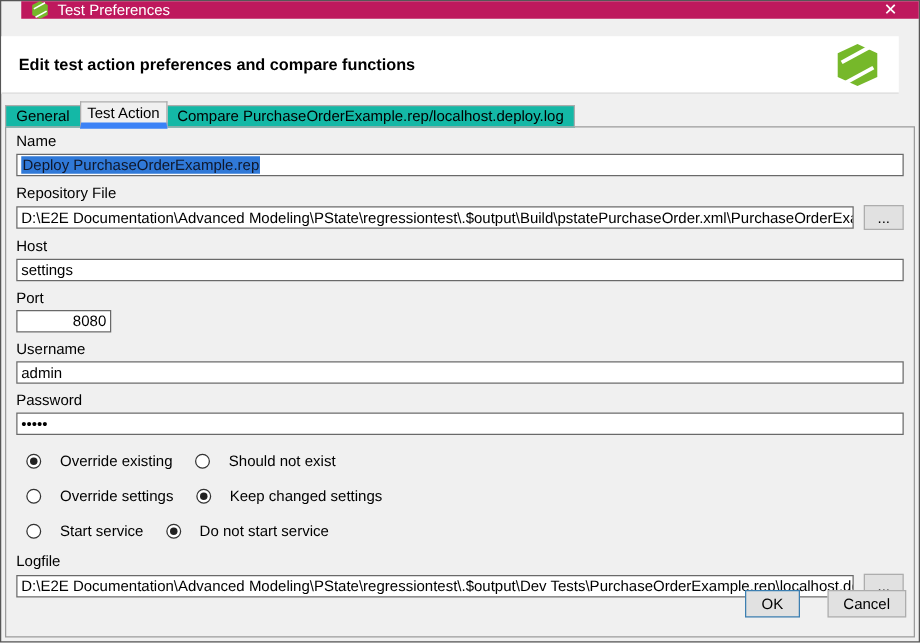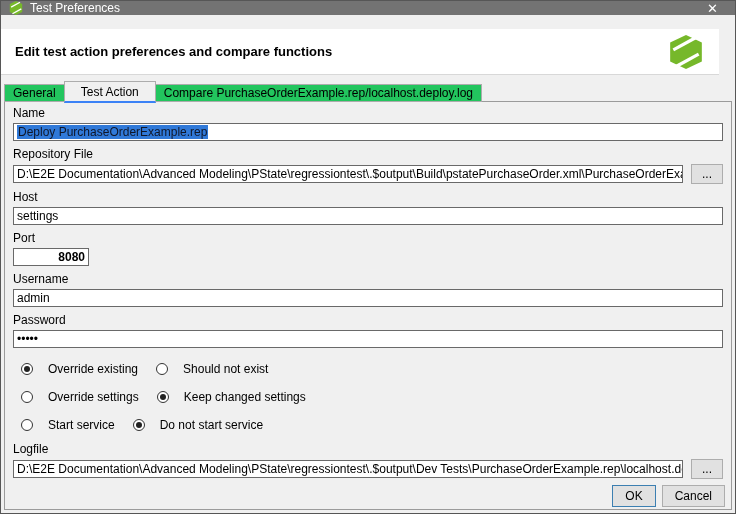--- a/index.html
+++ b/index.html
@@ -16,8 +16,8 @@
   }
   
   .titlebar {
-    position: absolute; top: 0; left: 0; right: 0; height: 14px;
-    background: #737373; display: flex; align-items: center;
+    position: absolute; top: 0; left: 16px; right: 0; height: 14px;
+    background: #be185d; display: flex; align-items: center;
   }
   .titlebar .app-icon { width: 16px; height: 16px; margin: 0 6px 0 7px; display: flex; }
   .titlebar .title { color: #ffffff; font-size: 12px; }

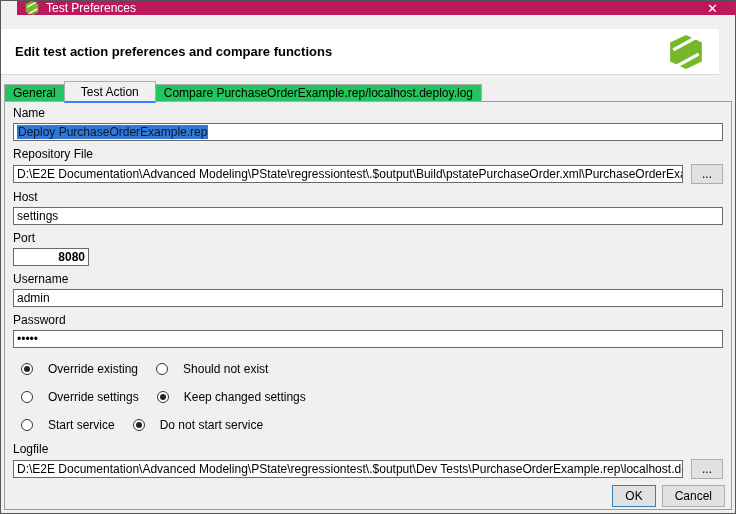--- a/index.html
+++ b/index.html
@@ -41,7 +41,7 @@
   }
   .tab {
     height: 18px; box-sizing: border-box; padding: 0 8px;
-    background: #22c55e; border: 1px solid #acacac;
+    background: #14b8a6; border: 1px solid #acacac;
     display: flex; align-items: center; font-size: 12px;
     margin-right: -1px; white-space: nowrap; cursor: default;
   }

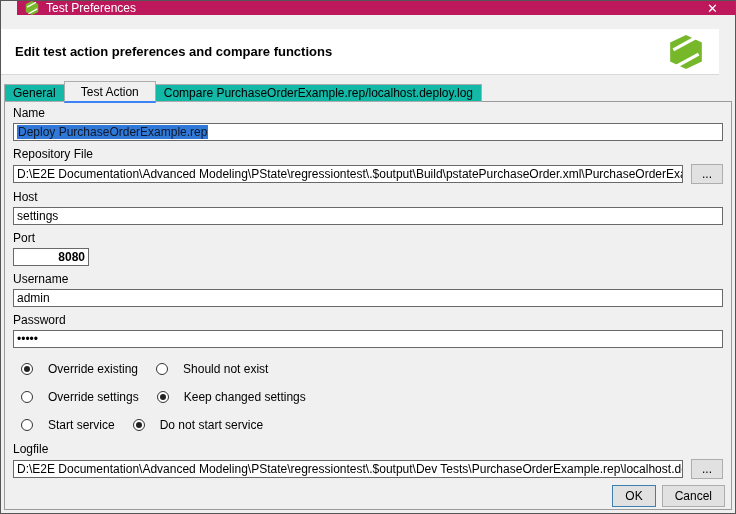--- a/index.html
+++ b/index.html
@@ -47,8 +47,8 @@
   }
   .tab.selected {
     height: 22px; z-index: 4; position: relative;
-    background: #f0f0f0; border-bottom: 2px solid #3b82f6;
-    margin-bottom: -1px; padding: 0 16px;
+    background: #f0f0f0; border-bottom: 5px solid #3b82f6;
+    margin-bottom: -1px; padding: 0 5px;
   }
   
   .panel {

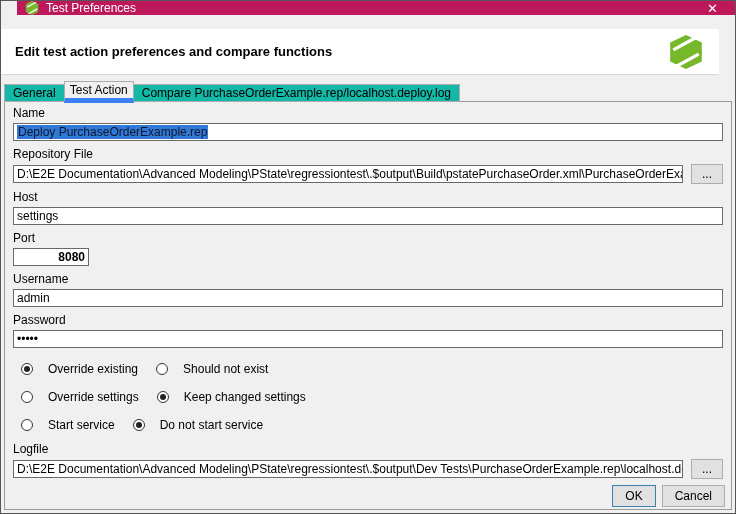--- a/index.html
+++ b/index.html
@@ -73,7 +73,7 @@
     display: flex; align-items: center; justify-content: center;
     font-size: 12px; cursor: default;
   }
-  .port-input { width: 76px; text-align: right; font-weight: bold; }
+  .port-input { width: 76px; text-align: right; }
   
   .radio-row { display: flex; align-items: center; gap: 18px; margin-left: 8px; }
   .radio-row.r1 { margin-top: 14px; }

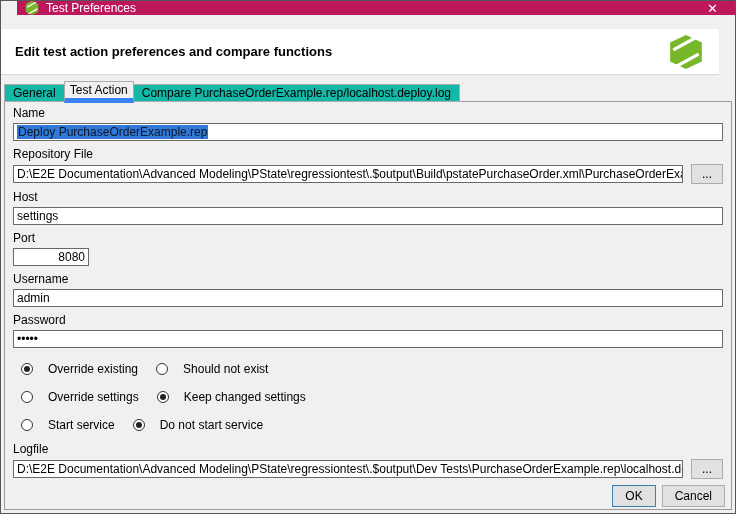--- a/index.html
+++ b/index.html
@@ -93,8 +93,8 @@
   .logfile-label { margin-top: 10px; }
   
   .dialog-buttons {
-    position: absolute; right: 6px; bottom: 2px;
-    display: flex; gap: 6px;
+    position: absolute; right: 6px; bottom: 15px;
+    display: flex; gap: 22px;
   }
   .btn {
     height: 22px; box-sizing: border-box; padding: 0 12px;

